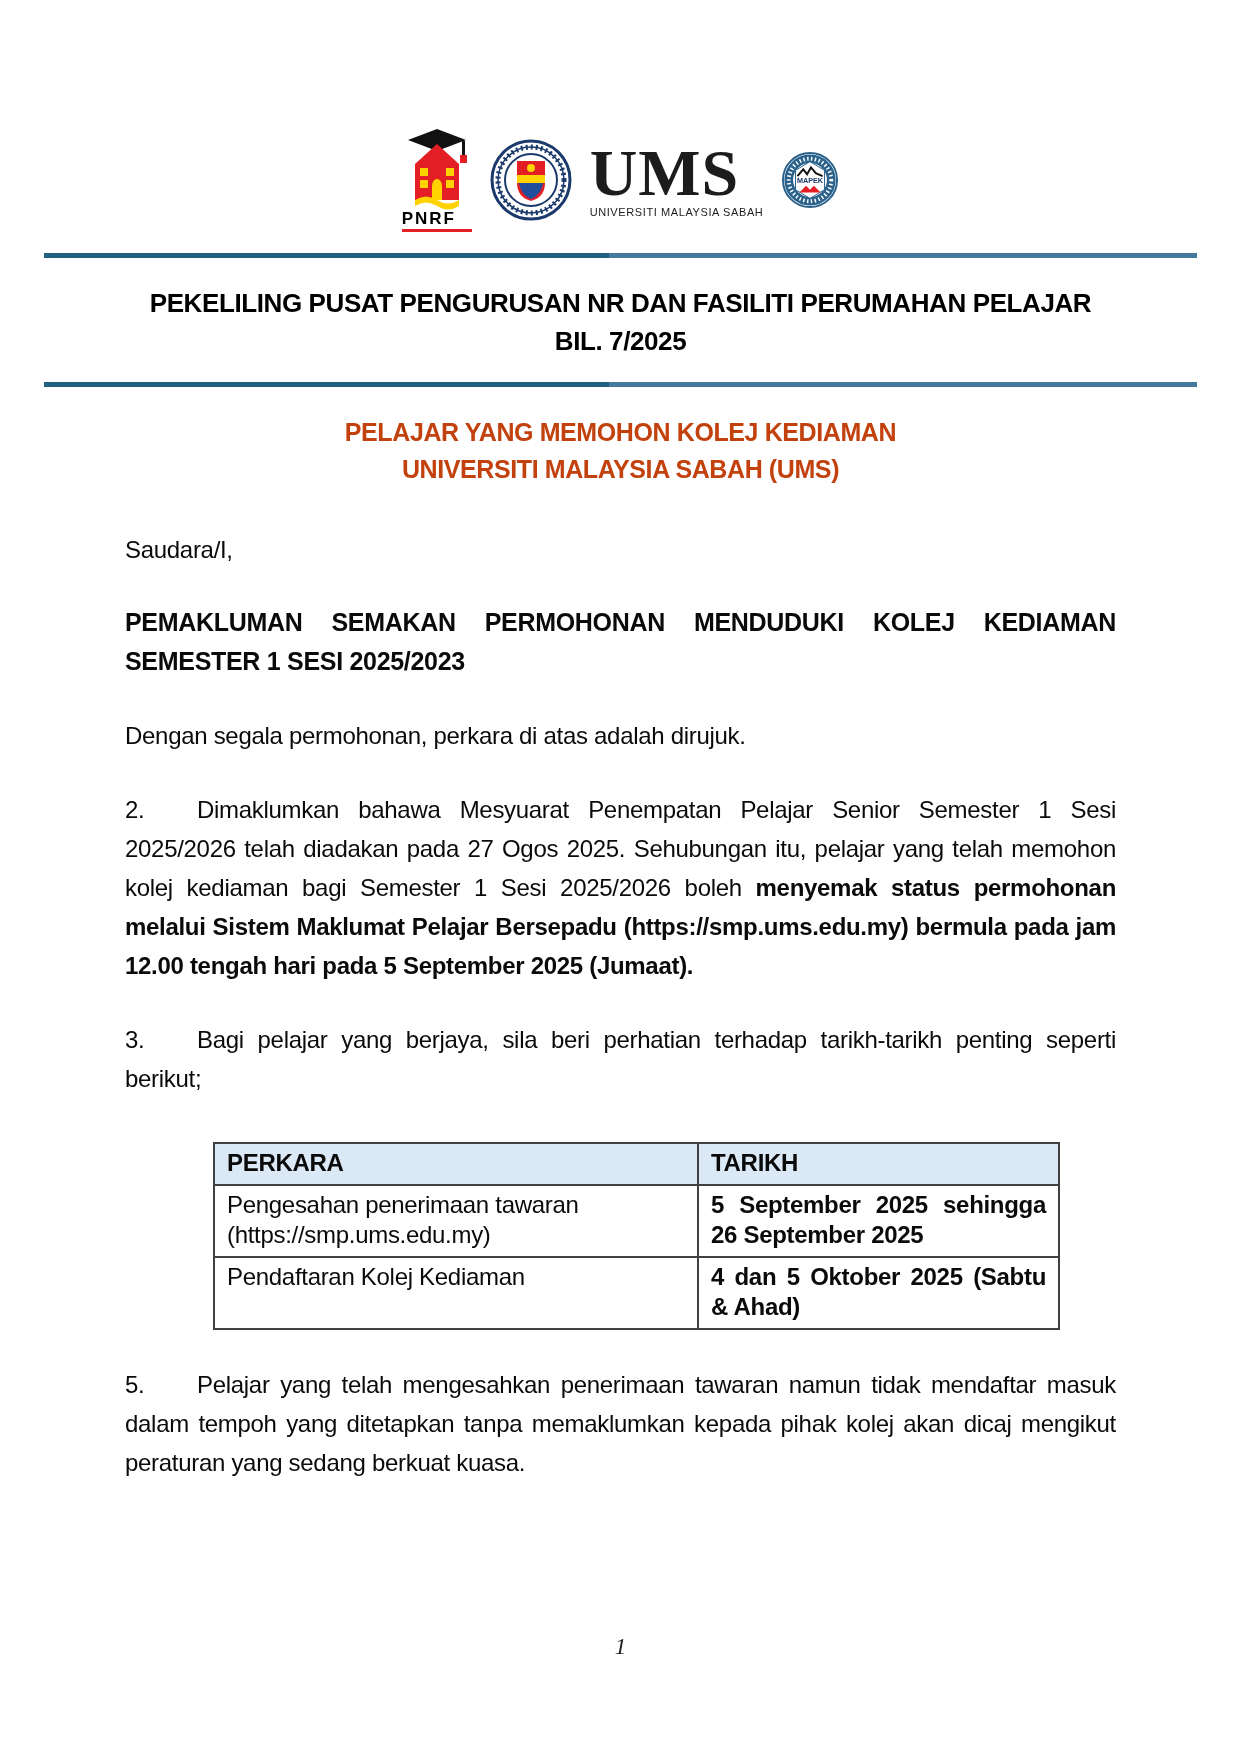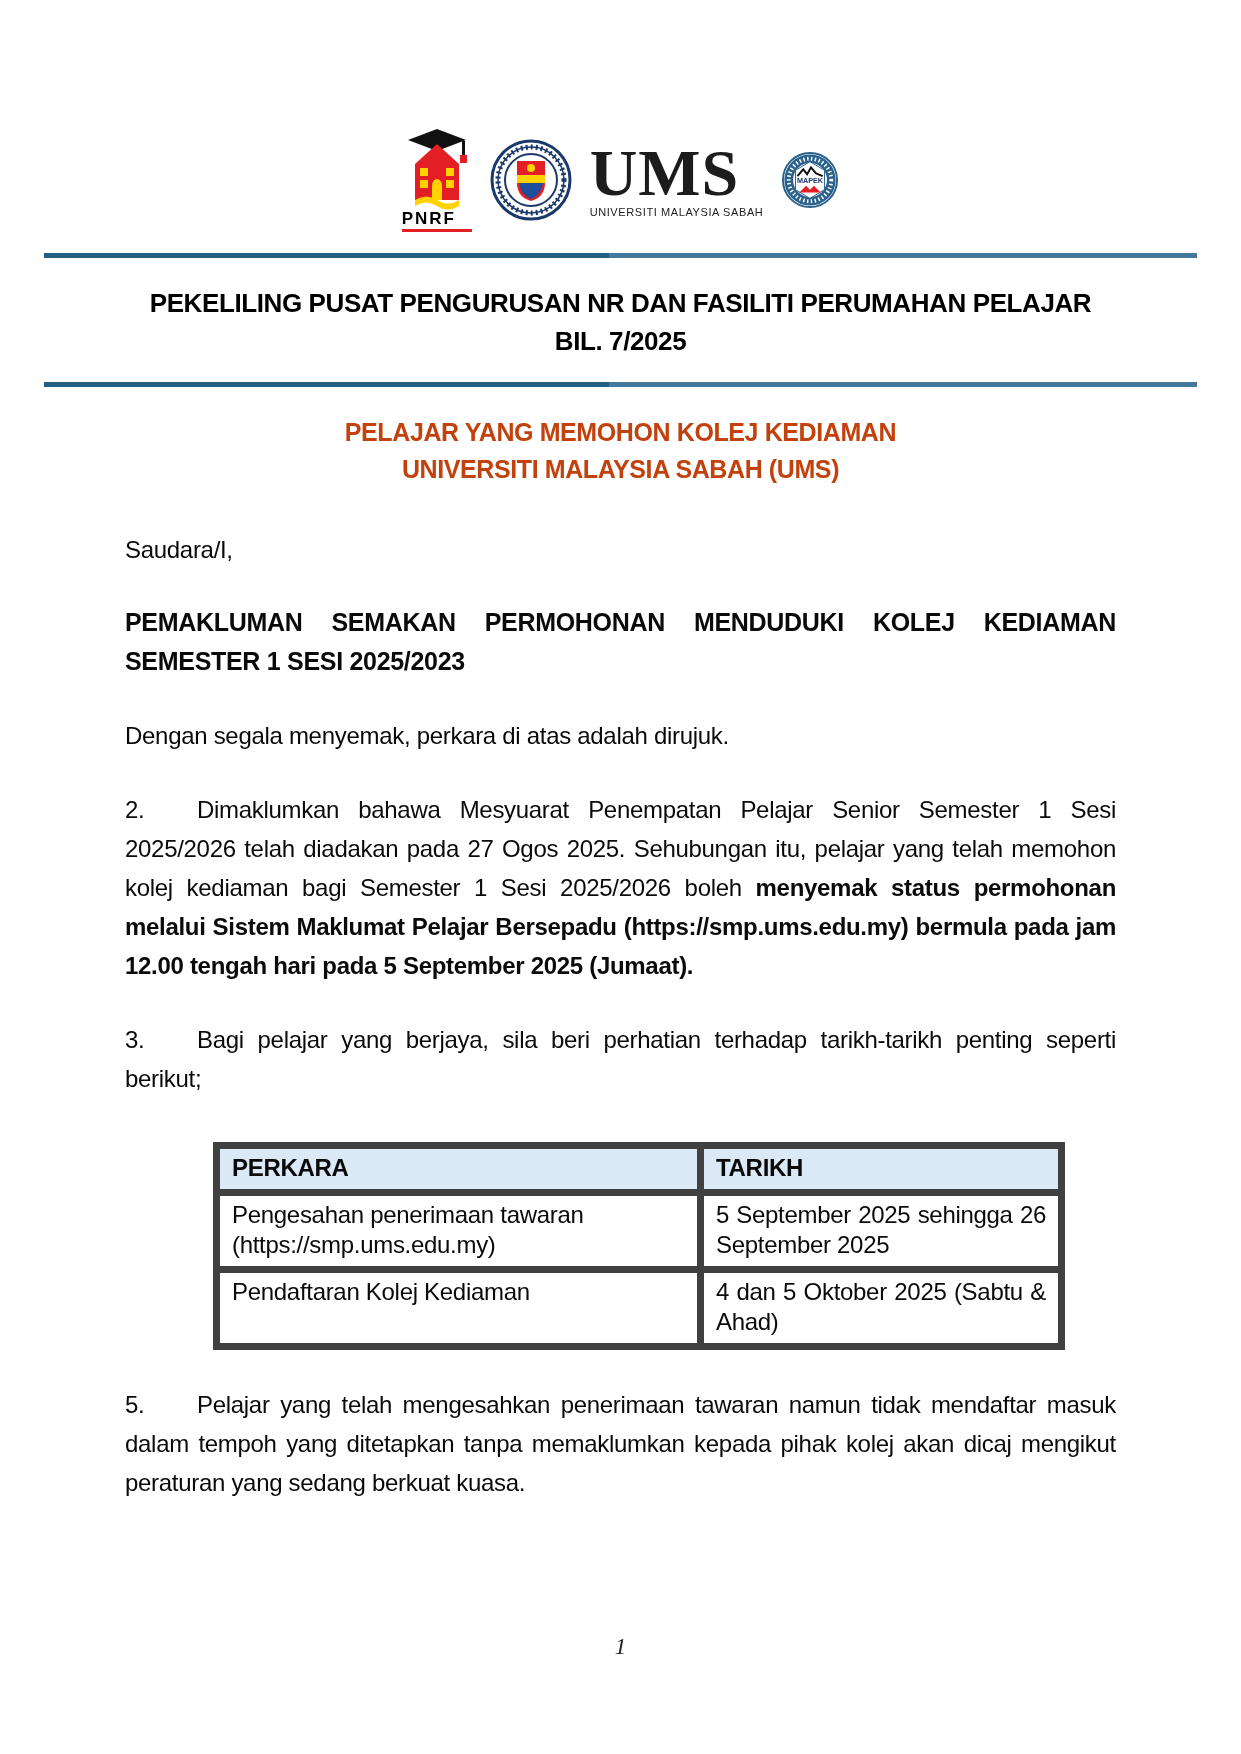--- a/index.html
+++ b/index.html
@@ -159,7 +159,7 @@
 
     <p class="announce-heading" style="margin-bottom:0;">PEMAKLUMAN SEMAKAN PERMOHONAN MENDUDUKI KOLEJ KEDIAMAN SEMESTER 1 SESI 2025/2023</p>
 
-    <p class="para" style="margin-bottom:0;">Dengan segala menyemak, perkara di atas adalah dirujuk.</p>
+    <p class="para" style="margin-bottom:0;">Dengan segala permohonan, perkara di atas adalah dirujuk.</p>
 
     <p class="para" style="margin-bottom:0;"><span class="num">2.</span><span>Dimaklumkan bahawa Mesyuarat Penempatan Pelajar Senior Semester 1 Sesi 2025/2026 telah diadakan pada 27 Ogos 2025. Sehubungan itu, pelajar yang telah memohon kolej kediaman bagi Semester 1 Sesi 2025/2026 boleh </span><strong>menyemak status permohonan melalui Sistem Maklumat Pelajar Bersepadu (https://smp.ums.edu.my) bermula pada jam 12.00 tengah hari pada 5 September 2025 (Jumaat).</strong></p>
 

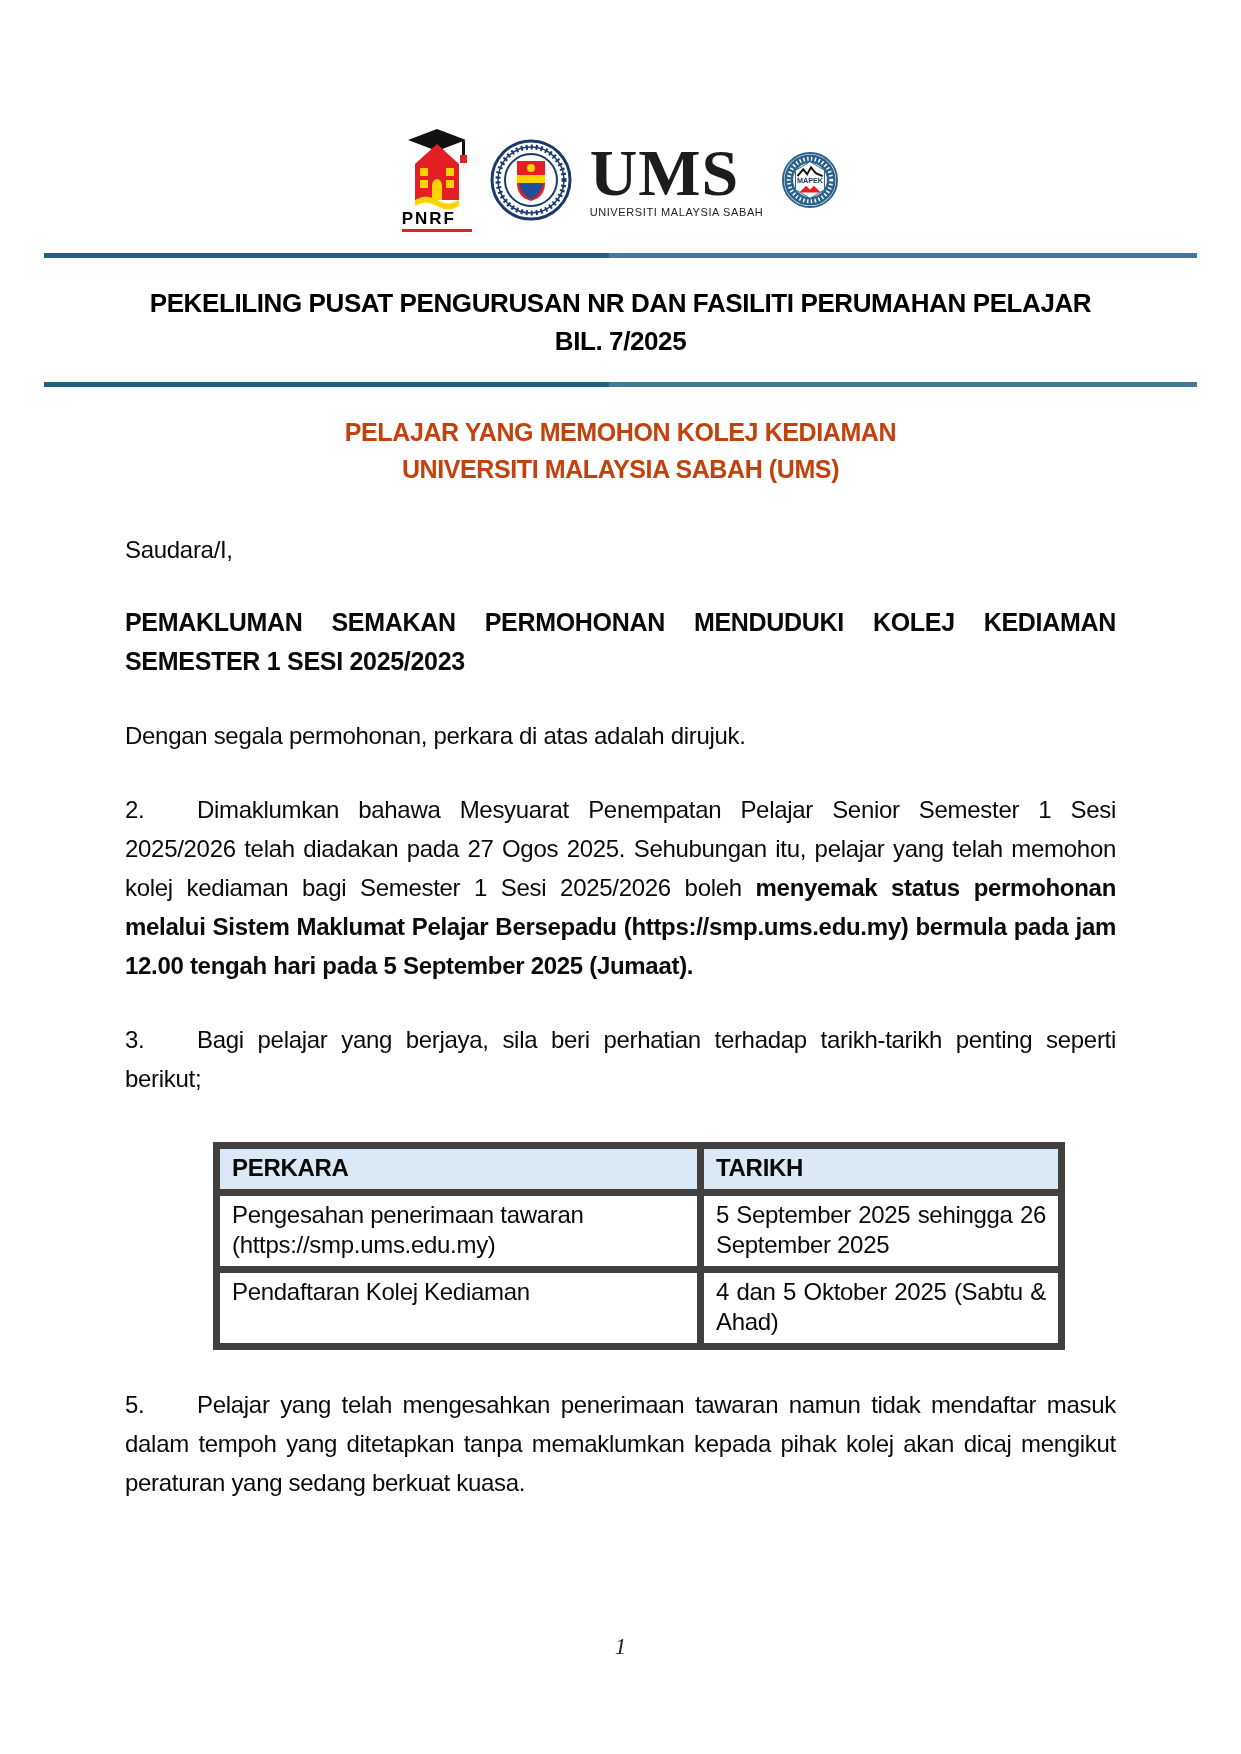--- a/index.html
+++ b/index.html
@@ -70,7 +70,7 @@
   table.dates col.c1 { width:484px; }
   table.dates col.c2 { width:361px; }
   table.dates th, table.dates td {
-    border:7px solid #404040; padding:4px 12px 6px 12px;
+    border:2px solid #404040; padding:4px 12px 6px 12px;
     vertical-align:top; text-align:left;
   }
   table.dates th {

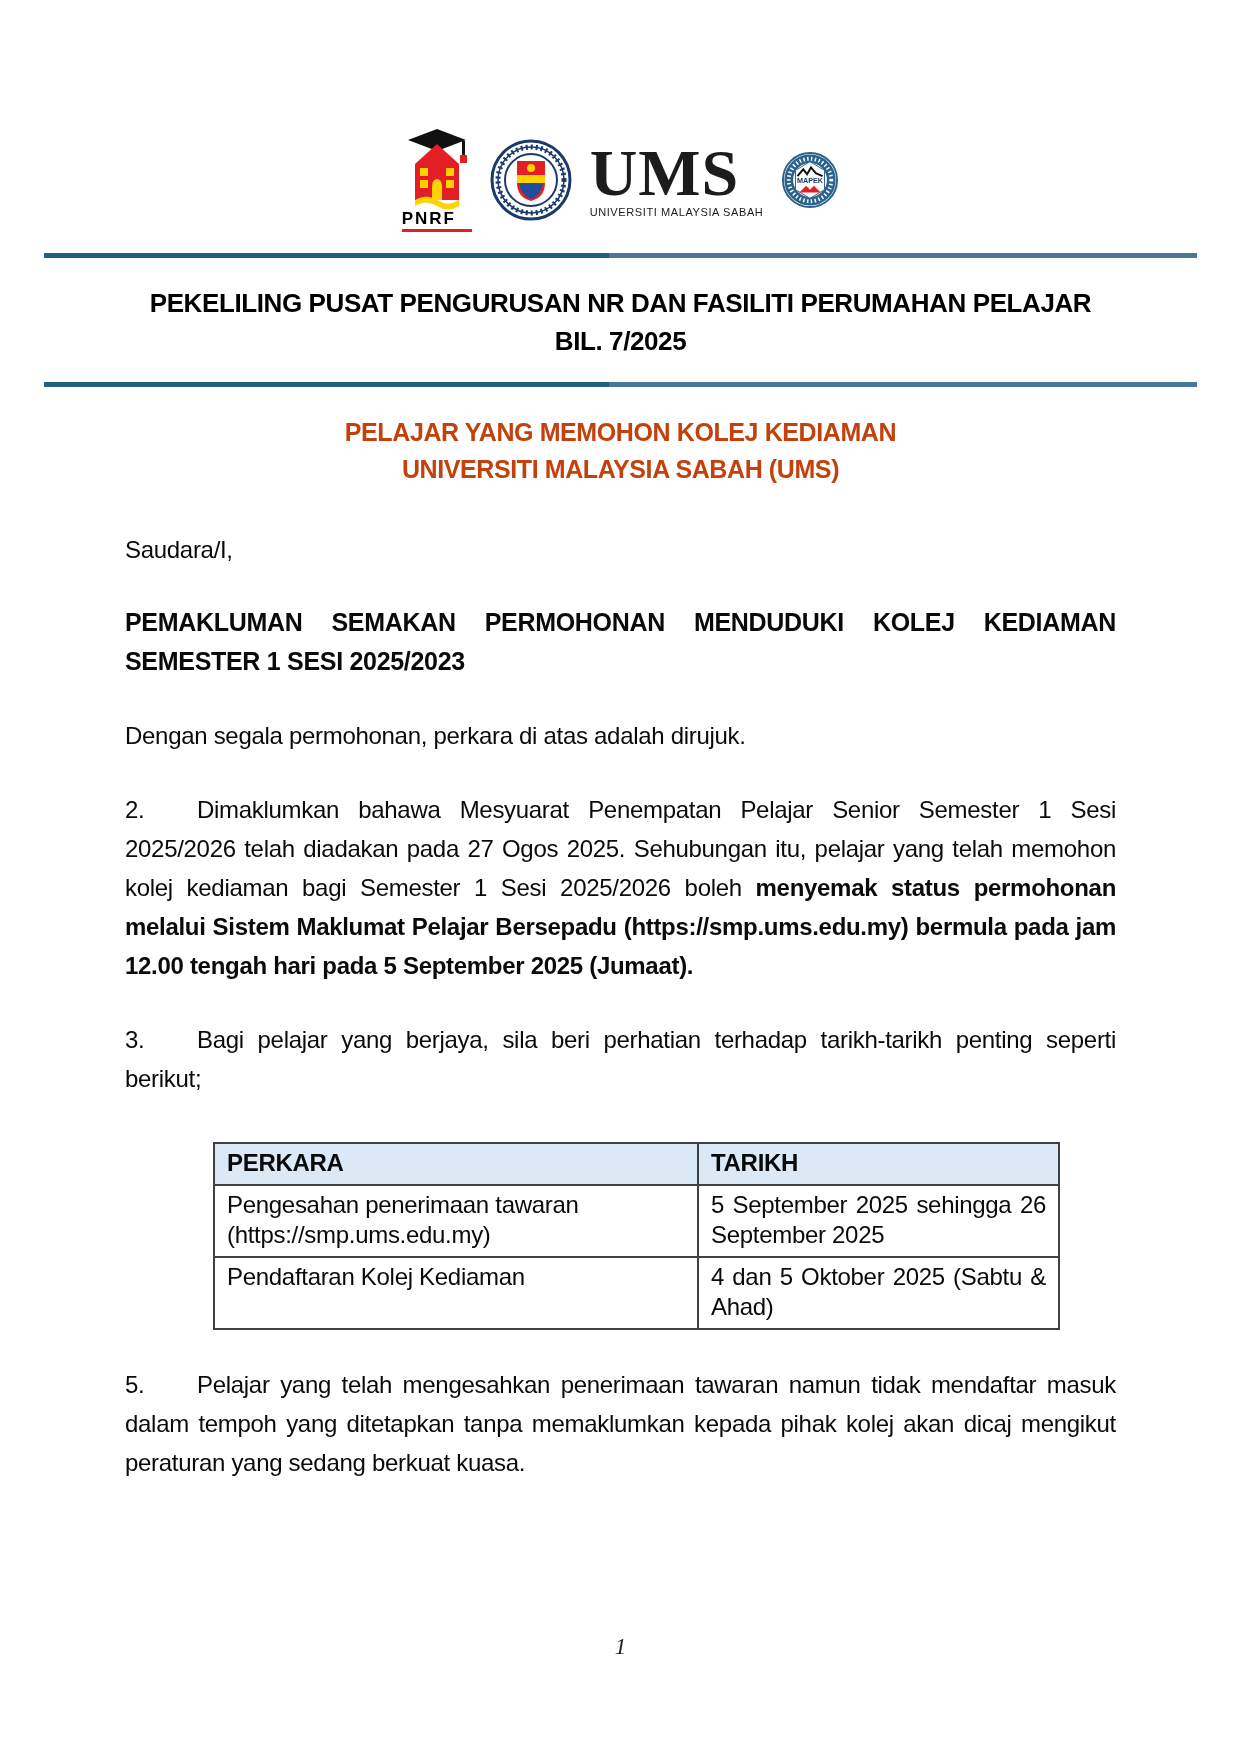--- a/index.html
+++ b/index.html
@@ -76,7 +76,7 @@
   table.dates th {
     background:var(--table_header_bg,#dbe8f5); font-weight:bold;
   }
-  table.dates td.justify { text-align:justify; }
+  table.dates td.justify { text-align:justify;font-weight:bold; }
 
   
   .page-number {

